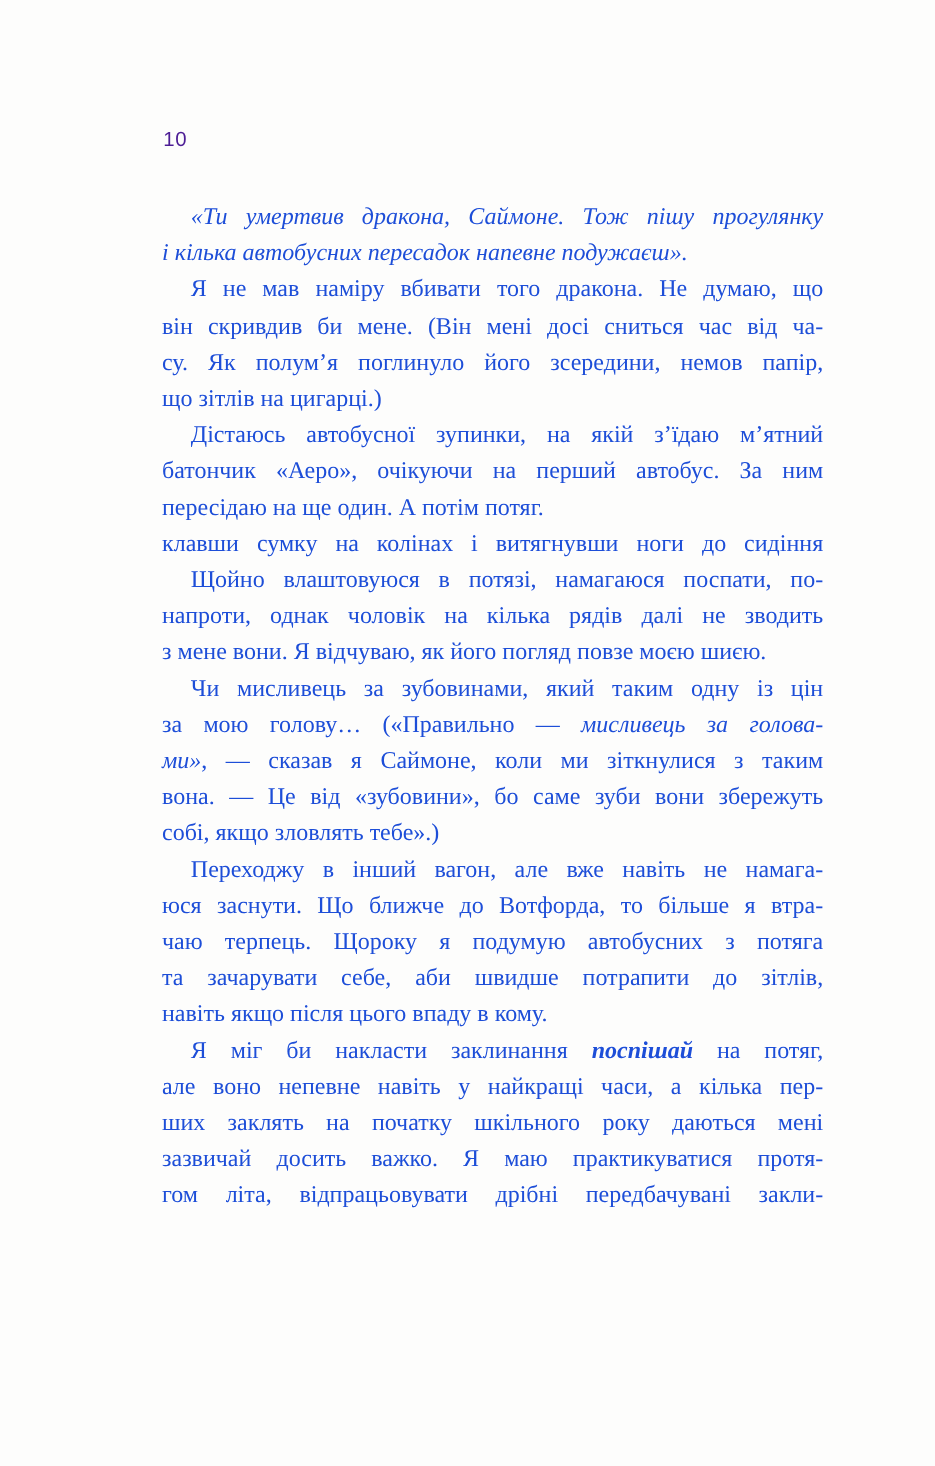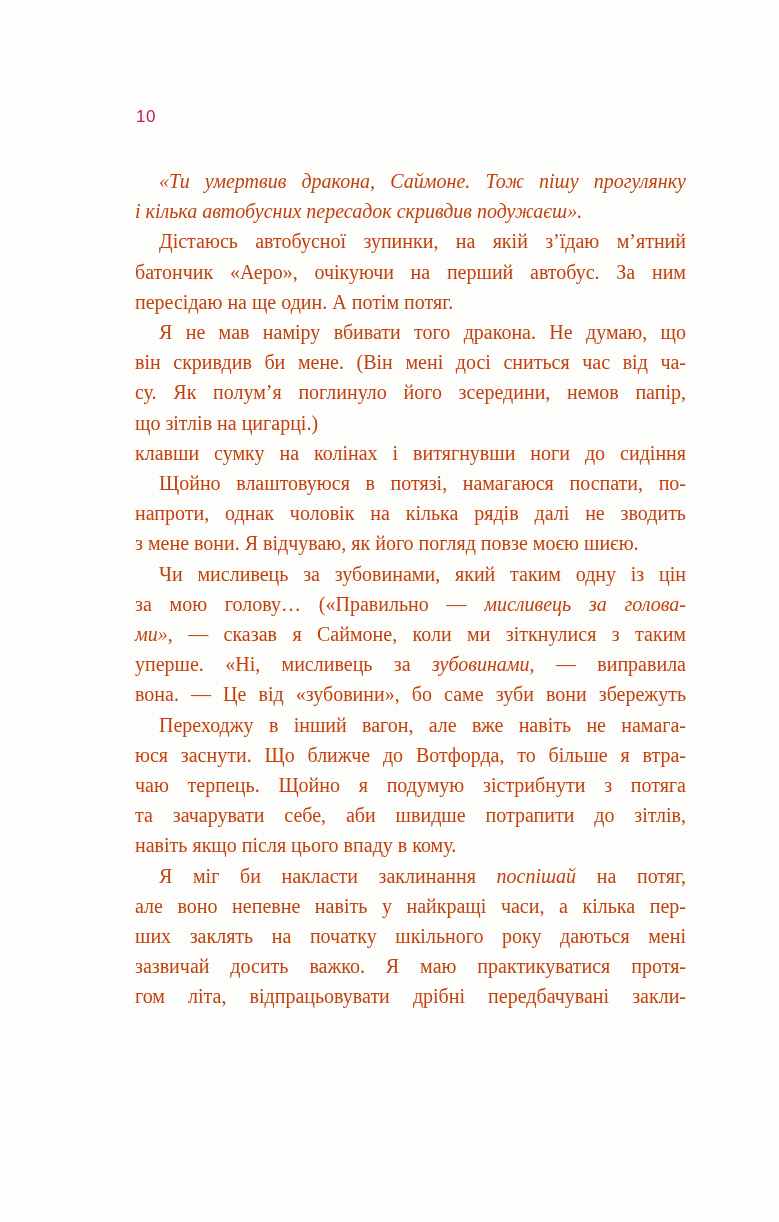--- a/index.html
+++ b/index.html
@@ -21,7 +21,7 @@
     font-family: "Liberation Sans", sans-serif;
     font-size: 17px;
     letter-spacing: 0.5px;
-    color: #be185d;
+    color: #4c1d95;
   }
   .text-block {
     position: absolute;

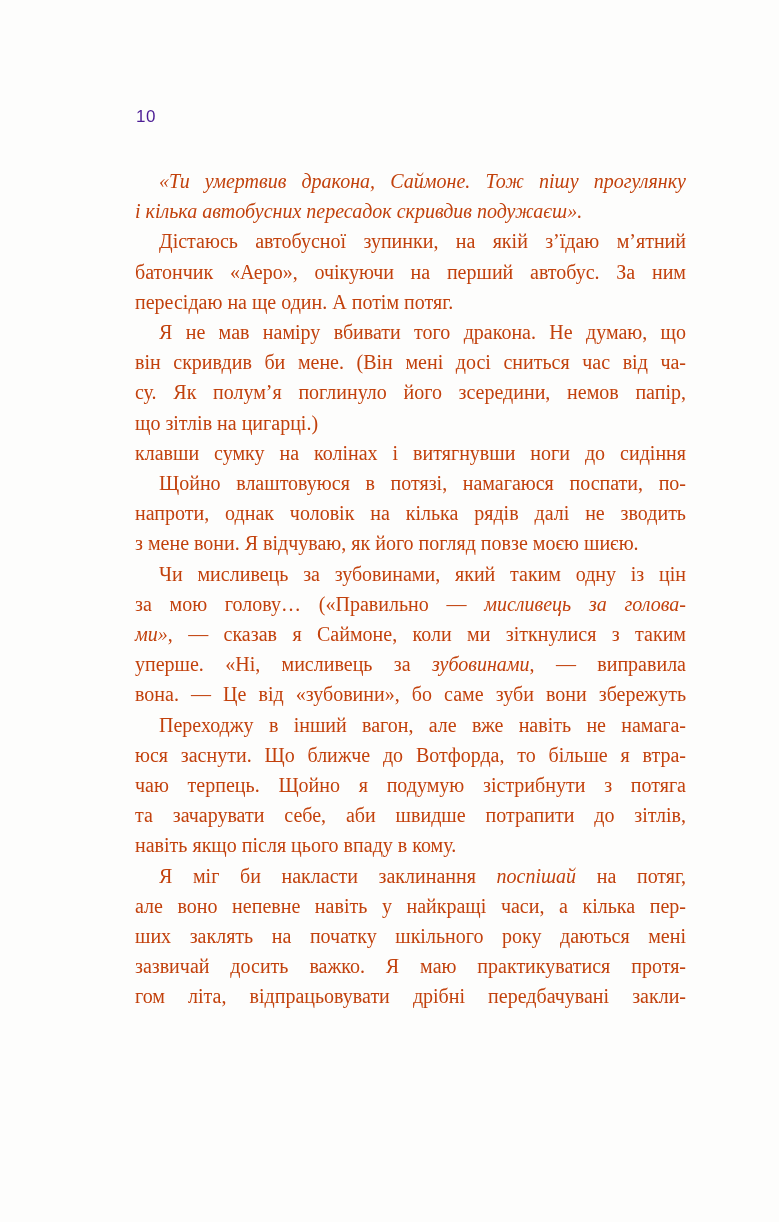--- a/index.html
+++ b/index.html
@@ -30,7 +30,7 @@
     width: 551px;
     font-size: 20px;
     line-height: 30.2px;
-    color: #c2410c;
+    color: #1d4ed8;
   }
   .paragraph {
     margin: 0;

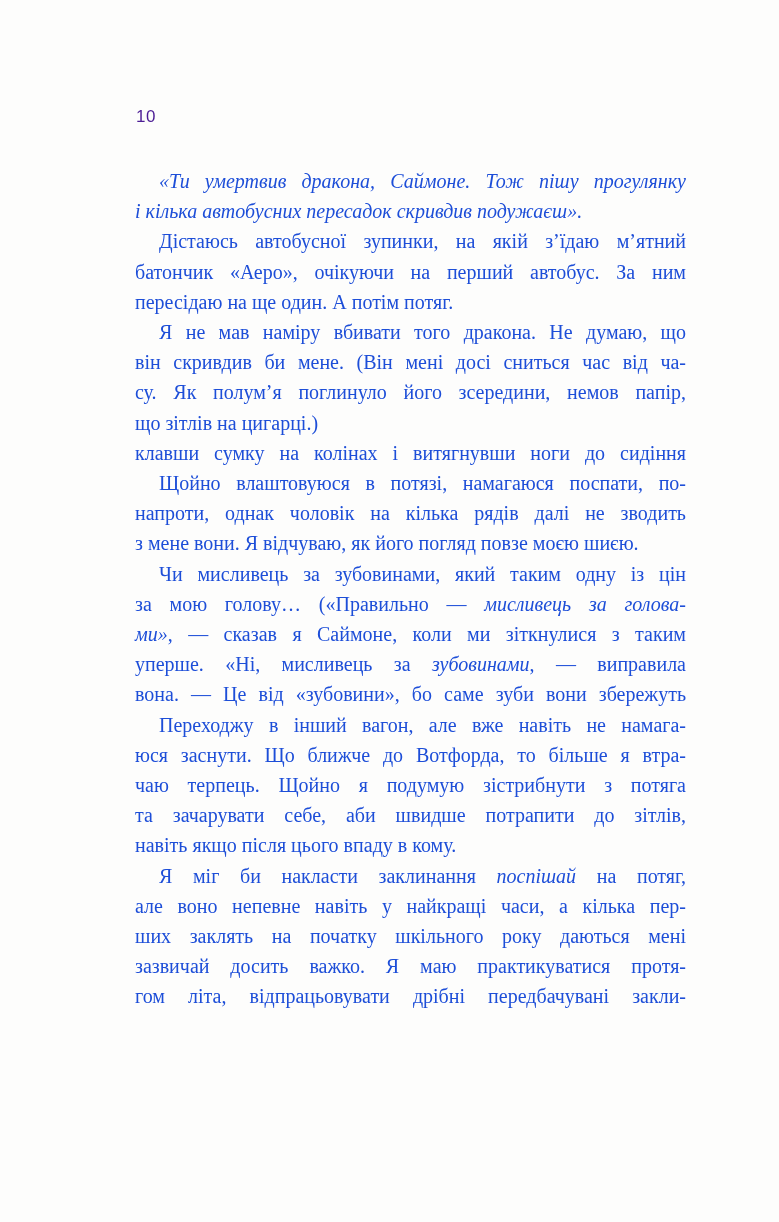--- a/index.html
+++ b/index.html
@@ -58,7 +58,7 @@
   <section class="text-block">
       <div class="paragraph">
         <div class="line first"><span class="seg-i">«Ти умертвив дракона, Саймоне. Тож пішу прогулянку</span></div>
-        <div class="line end"><span class="seg-i">і кілька автобусних пересадок скривдив подужаєш».</span></div>
+        <div class="line end"><span class="seg-i">і кілька автобусних пересадок напевне подужаєш».</span></div>
       </div>
       <div class="paragraph">
         <div class="line first"><span class="seg-r">Дістаюсь автобусної зупинки, на якій з’їдаю м’ятний</span></div>

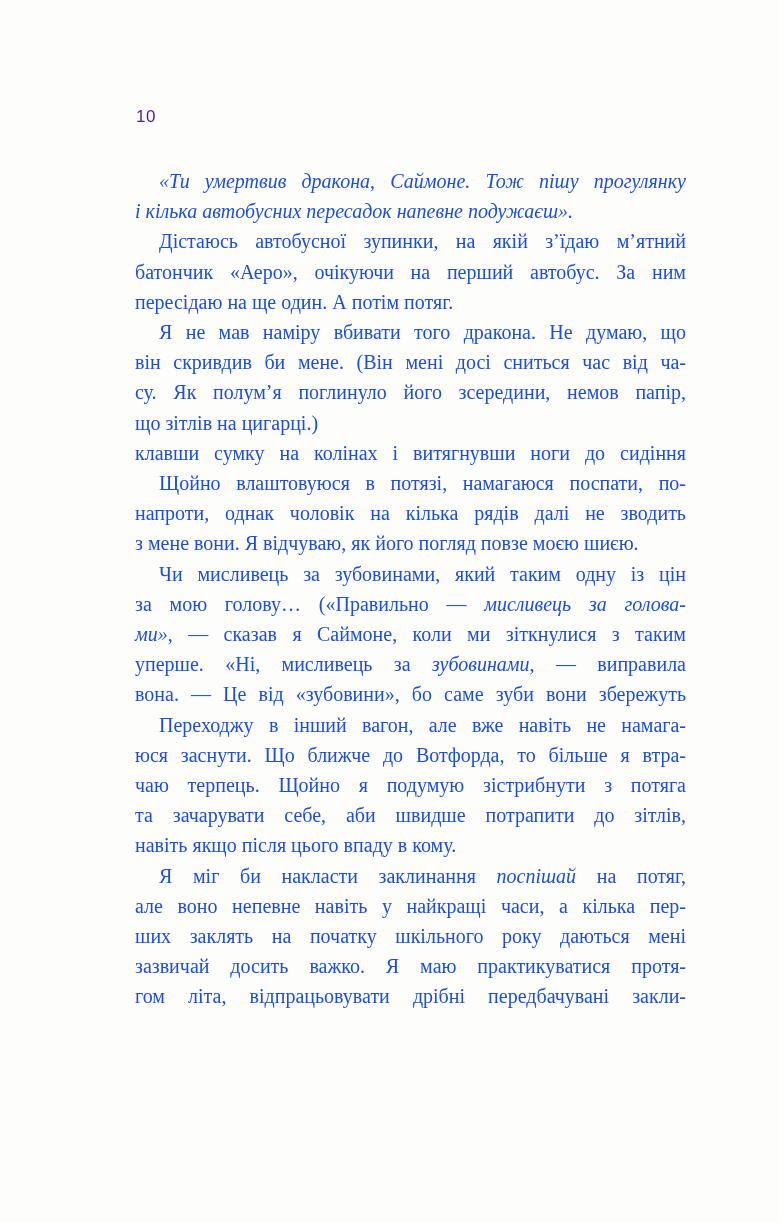--- a/index.html
+++ b/index.html
@@ -61,15 +61,15 @@
         <div class="line end"><span class="seg-i">і кілька автобусних пересадок напевне подужаєш».</span></div>
       </div>
       <div class="paragraph">
-        <div class="line first"><span class="seg-r">Дістаюсь автобусної зупинки, на якій з’їдаю м’ятний</span></div>
-        <div class="line"><span class="seg-r">батончик «Аеро», очікуючи на перший автобус. За ним</span></div>
-        <div class="line end"><span class="seg-r">пересідаю на ще один. А потім потяг.</span></div>
-      </div>
-      <div class="paragraph">
         <div class="line first"><span class="seg-r">Я не мав наміру вбивати того дракона. Не думаю, що</span></div>
         <div class="line"><span class="seg-r">він скривдив би мене. (Він мені досі сниться час від ча-</span></div>
         <div class="line"><span class="seg-r">су. Як полум’я поглинуло його зсередини, немов папір,</span></div>
         <div class="line end"><span class="seg-r">що зітлів на цигарці.)</span></div>
+      </div>
+      <div class="paragraph">
+        <div class="line first"><span class="seg-r">Дістаюсь автобусної зупинки, на якій з’їдаю м’ятний</span></div>
+        <div class="line"><span class="seg-r">батончик «Аеро», очікуючи на перший автобус. За ним</span></div>
+        <div class="line end"><span class="seg-r">пересідаю на ще один. А потім потяг.</span></div>
       </div>
       <div class="paragraph">
         <div class="line"><span class="seg-r">клавши сумку на колінах і витягнувши ноги до сидіння</span></div>

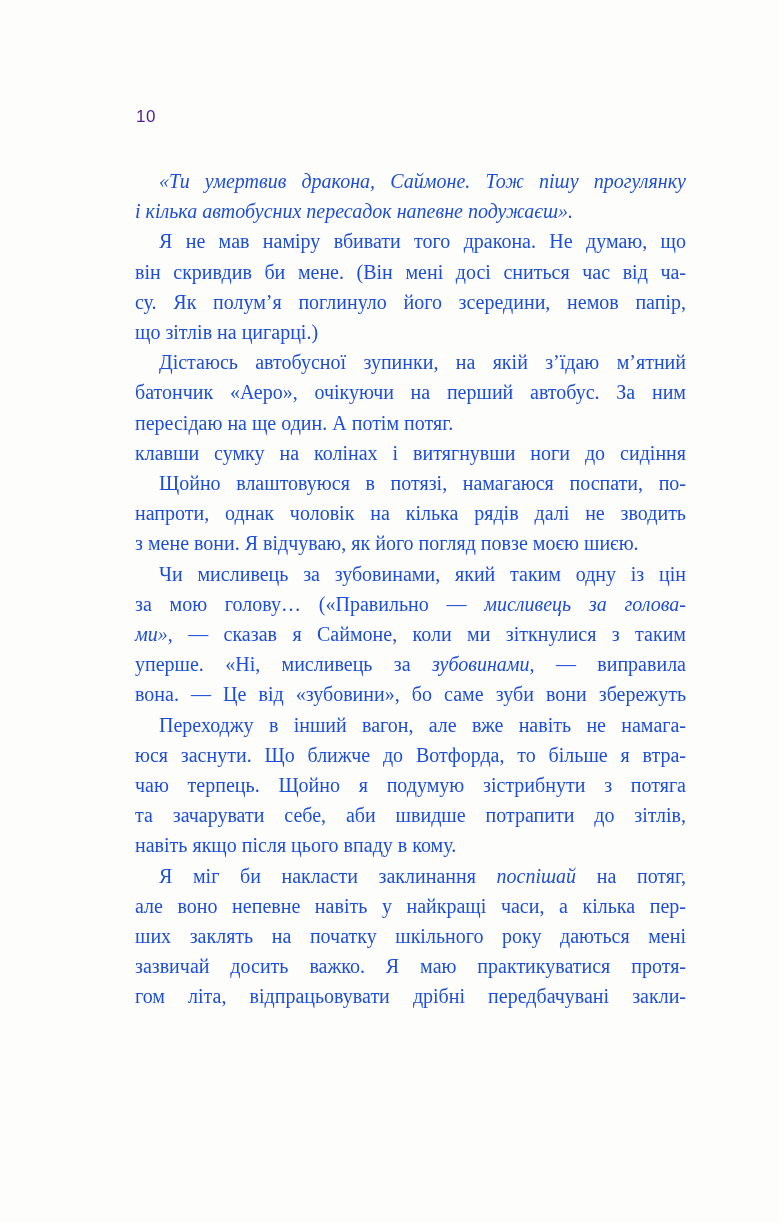--- a/index.html
+++ b/index.html
@@ -81,7 +81,6 @@
         <div class="line first"><span class="seg-r">Чи мисливець за зубовинами, який таким одну із цін</span></div>
         <div class="line"><span class="seg-r">за мою голову… («Правильно — </span><span class="seg-i">мисливець за голова-</span></div>
         <div class="line"><span class="seg-i">ми»</span><span class="seg-r">, — сказав я Саймоне, коли ми зіткнулися з таким</span></div>
-        <div class="line"><span class="seg-r">уперше. «Ні, мисливець за </span><span class="seg-i">зубовинами</span><span class="seg-r">, — виправила</span></div>
         <div class="line"><span class="seg-r">вона. — Це від «зубовини», бо саме зуби вони збережуть</span></div>
       </div>
       <div class="paragraph">

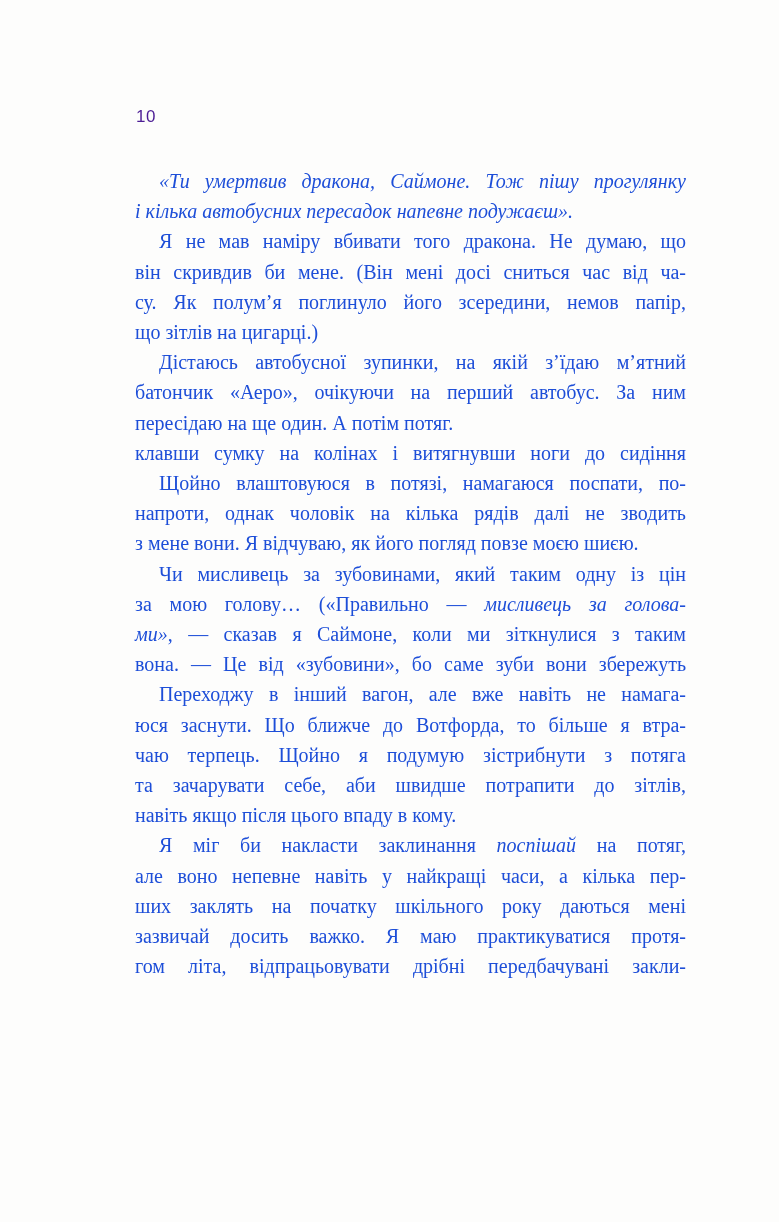--- a/index.html
+++ b/index.html
@@ -82,6 +82,7 @@
         <div class="line"><span class="seg-r">за мою голову… («Правильно — </span><span class="seg-i">мисливець за голова-</span></div>
         <div class="line"><span class="seg-i">ми»</span><span class="seg-r">, — сказав я Саймоне, коли ми зіткнулися з таким</span></div>
         <div class="line"><span class="seg-r">вона. — Це від «зубовини», бо саме зуби вони збережуть</span></div>
+        <div class="line end"><span class="seg-r">собі, якщо зловлять тебе».)</span></div>
       </div>
       <div class="paragraph">
         <div class="line first"><span class="seg-r">Переходжу в інший вагон, але вже навіть не намага-</span></div>

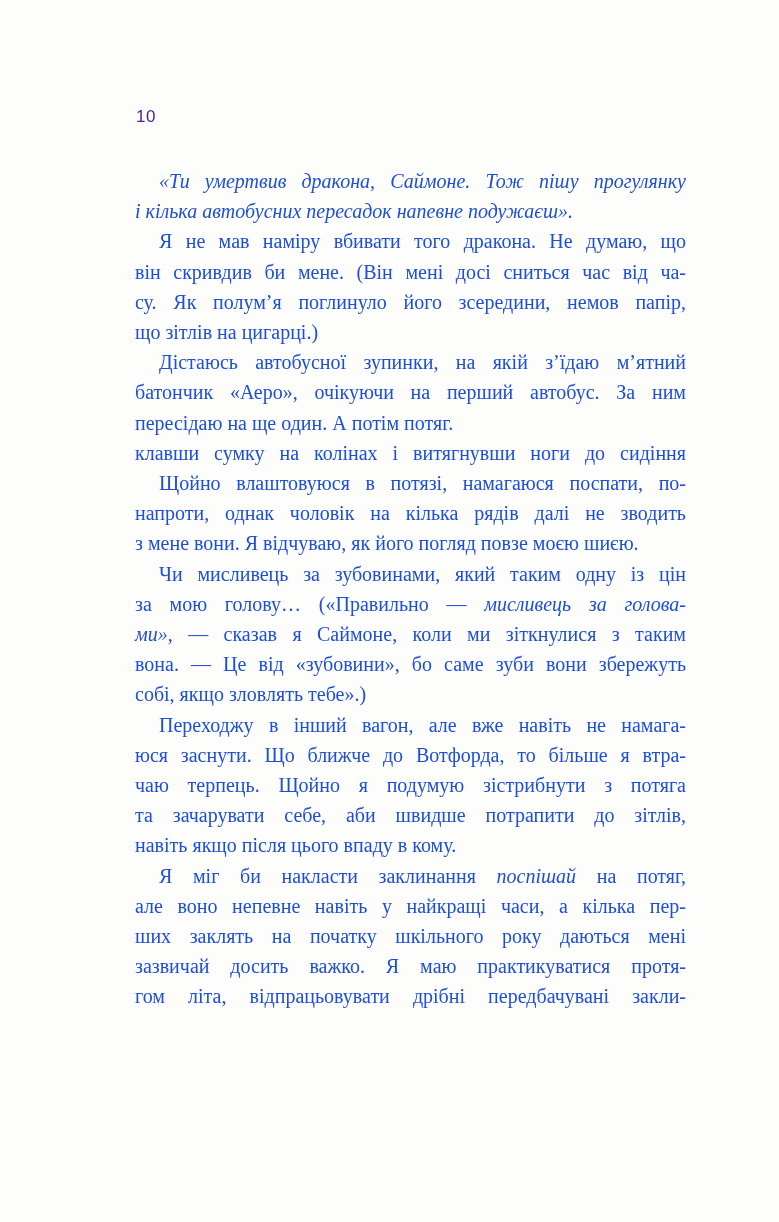--- a/index.html
+++ b/index.html
@@ -87,7 +87,7 @@
       <div class="paragraph">
         <div class="line first"><span class="seg-r">Переходжу в інший вагон, але вже навіть не намага-</span></div>
         <div class="line"><span class="seg-r">юся заснути. Що ближче до Вотфорда, то більше я втра-</span></div>
-        <div class="line"><span class="seg-r">чаю терпець. Щойно я подумую зістрибнути з потяга</span></div>
+        <div class="line"><span class="seg-r">чаю терпець. Щороку я подумую автобусних з потяга</span></div>
         <div class="line"><span class="seg-r">та зачарувати себе, аби швидше потрапити до зітлів,</span></div>
         <div class="line end"><span class="seg-r">навіть якщо після цього впаду в кому.</span></div>
       </div>

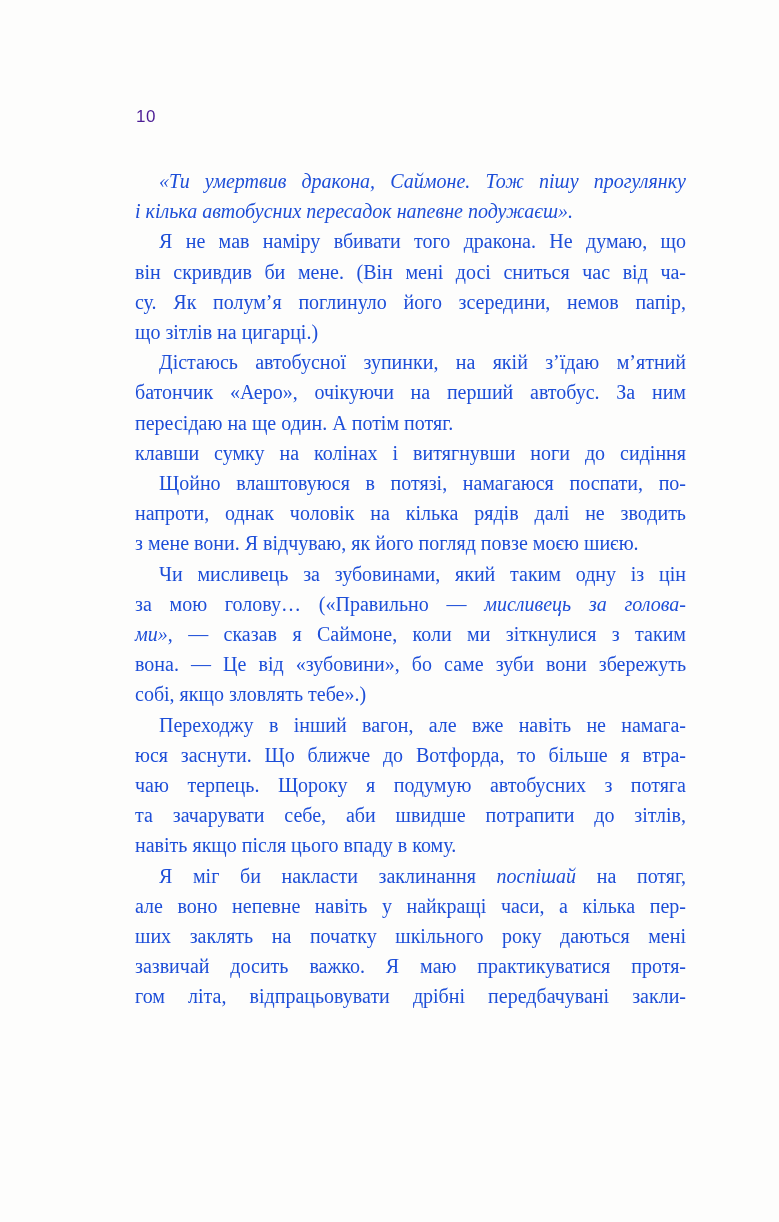--- a/index.html
+++ b/index.html
@@ -48,7 +48,7 @@
   }
   .seg-r { font-style: normal; }
   .seg-i { font-style: italic; }
-  .seg-bi { font-style: italic; font-weight: 400; }
+  .seg-bi { font-style: italic; font-weight: 700; }
 </style>
 </head>
 <body>

